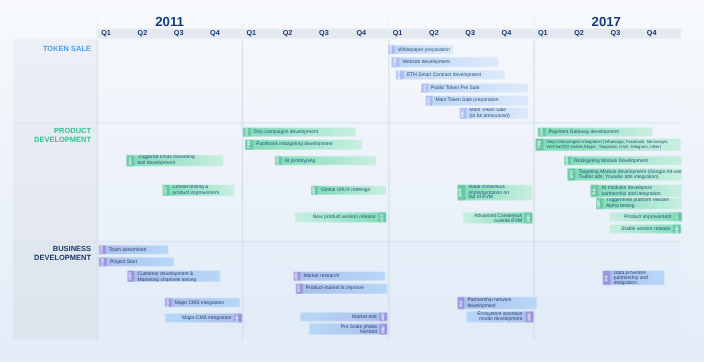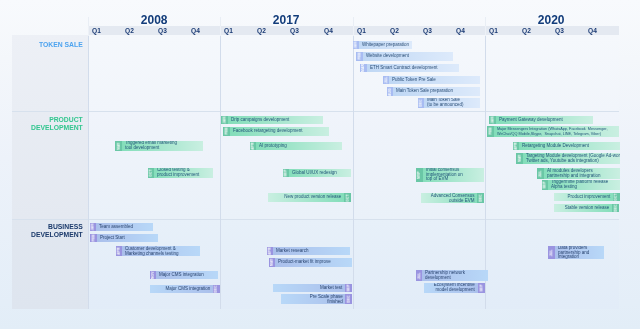--- a/index.html
+++ b/index.html
@@ -53,7 +53,7 @@
 
 <div id="root">
     <div class="yearrow">
-      <div class="yearcell" style="left: 0px; width: 132.3px;">2008</div>
+      <div class="yearcell" style="left: 0px; width: 132.3px;">2011</div>
       <div class="yearcell" style="left: 132.3px; width: 132.3px;">2017</div>
       <div class="yearcell" style="left: 396.9px; width: 132.3px;">2020</div>
     </div>

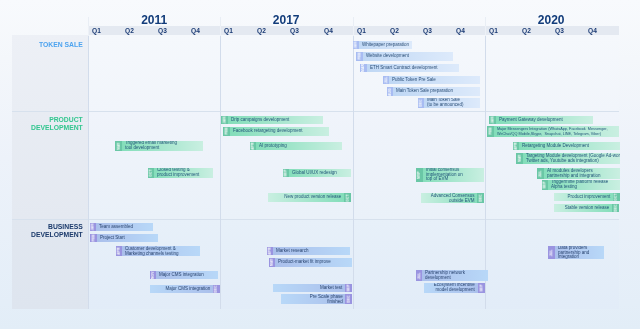--- a/index.html
+++ b/index.html
@@ -54,7 +54,6 @@
 <div id="root">
     <div class="yearrow">
       <div class="yearcell" style="left: 0px; width: 132.3px;">2011</div>
-      <div class="yearcell" style="left: 132.3px; width: 132.3px;">2017</div>
       <div class="yearcell" style="left: 396.9px; width: 132.3px;">2020</div>
     </div>
     <div class="qband">

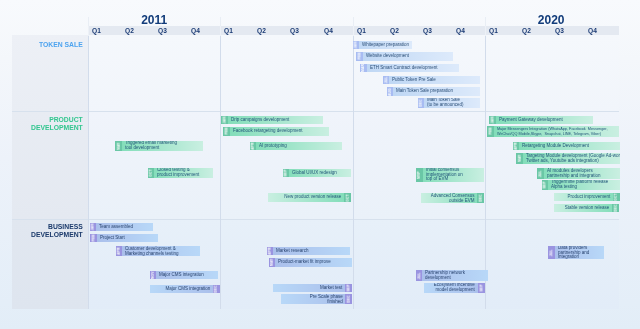--- a/index.html
+++ b/index.html
@@ -54,7 +54,7 @@
 <div id="root">
     <div class="yearrow">
       <div class="yearcell" style="left: 0px; width: 132.3px;">2011</div>
-      <div class="yearcell" style="left: 396.9px; width: 132.3px;">2020</div>
+      <div class="yearcell" style="left: 396.9px; width: 132.3px;">2017</div>
     </div>
     <div class="qband">
       <div class="qcell" style="left: 0px; width: 33.075px;">Q1</div>

